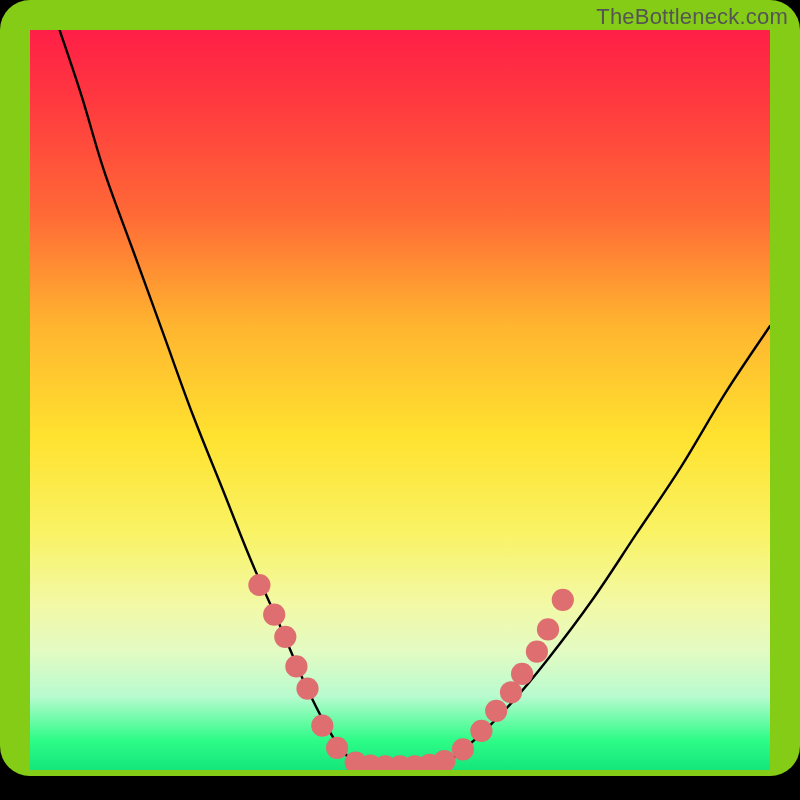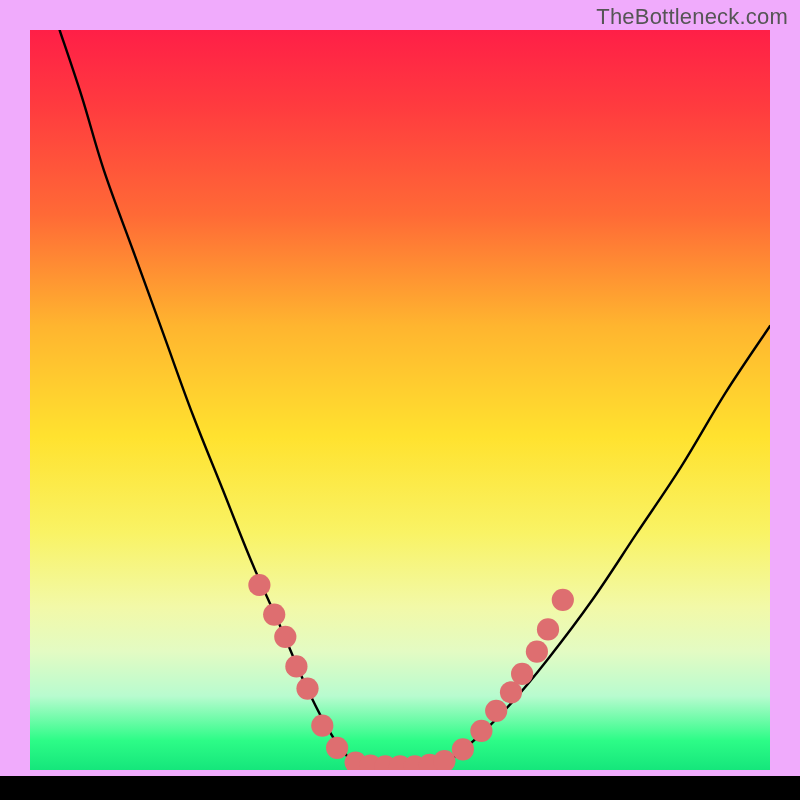--- a/index.html
+++ b/index.html
@@ -17,7 +17,8 @@
     top: 0;
     width: 800px;
     height: 776px;
-    background: #f0abfc;
+    background: #84cc16;
+    border-radius: 30px;
   }
   .plot {
     position: absolute;

